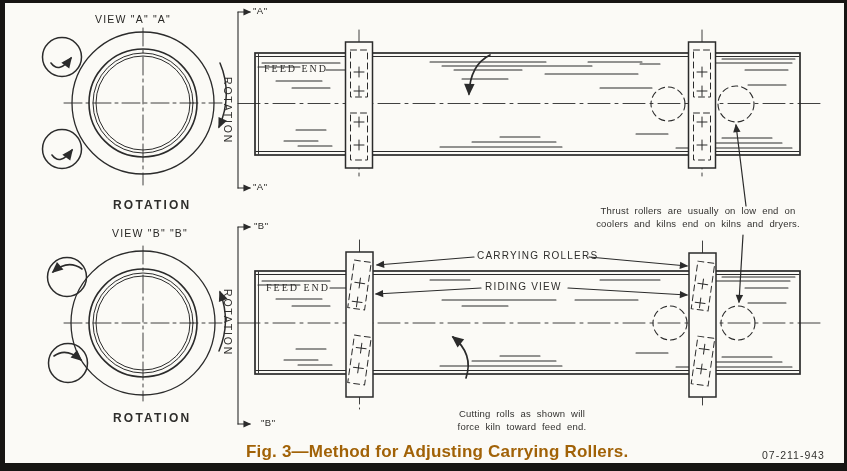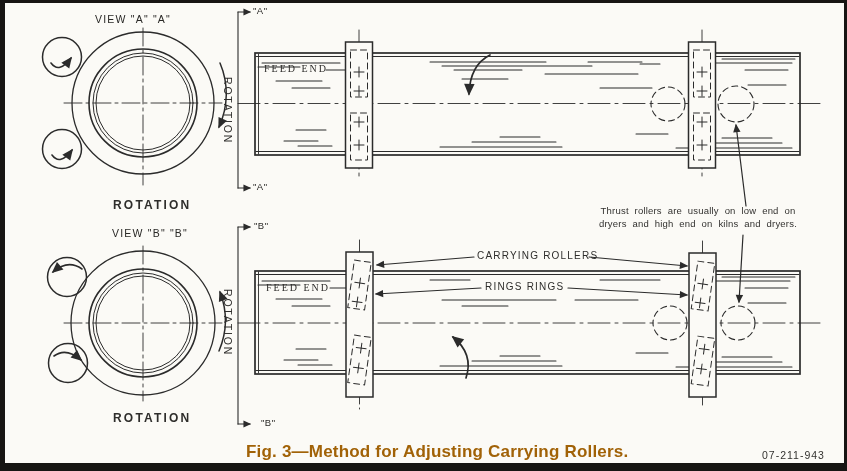--- a/index.html
+++ b/index.html
@@ -295,7 +295,7 @@
 
   <div class="note" style="left:588px;top:205px;width:220px;">
     <div>Thrust rollers are usually on low end on</div>
-    <div>dryers and high end on kilns and dryers.</div>
+    <div>coolers and kilns end on kilns and dryers.</div>
   </div>
 
   <div class="note" style="left:452px;top:408px;width:140px;">

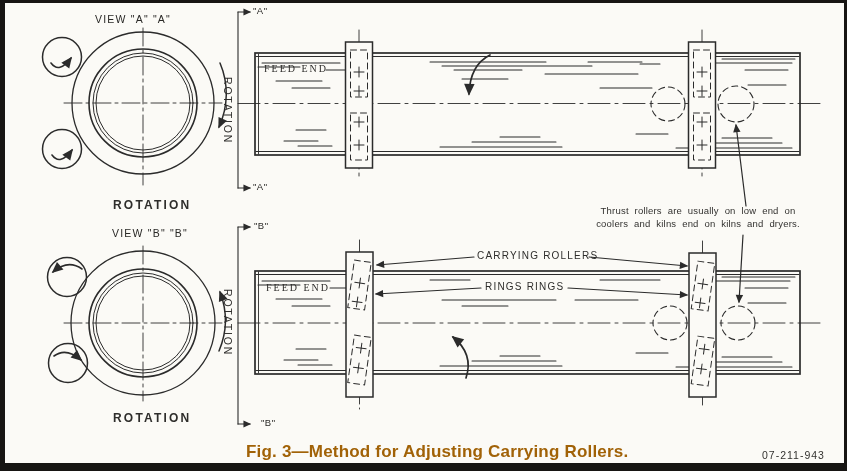--- a/index.html
+++ b/index.html
@@ -291,7 +291,7 @@
   <div class="lbl feed" style="left:266px;top:282px;">FEED END</div>
 
   <div class="lbl callout" style="left:477px;top:250px;text-align:center;">CARRYING ROLLERS</div>
-  <div class="lbl callout" style="left:485px;top:281px;">RINGS RINGS</div>
+  <div class="lbl callout" style="left:485px;top:281px;">RIDING VIEW</div>
 
   <div class="note" style="left:588px;top:205px;width:220px;">
     <div>Thrust rollers are usually on low end on</div>

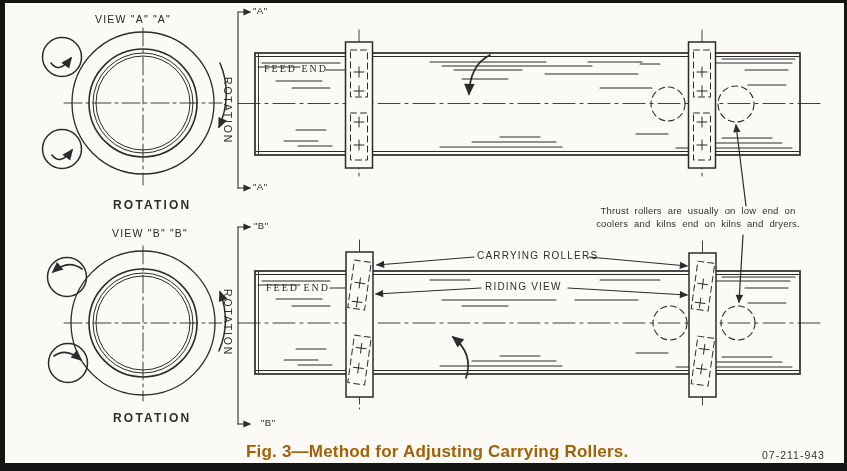--- a/index.html
+++ b/index.html
@@ -299,6 +299,7 @@
   </div>
 
   <div class="note" style="left:452px;top:408px;width:140px;">
+    <div>Cutting rolls as shown will</div>
   </div>
 
   <div class="lbl caption" style="left:246px;top:442px;">Fig. 3—Method for Adjusting Carrying Rollers.</div>

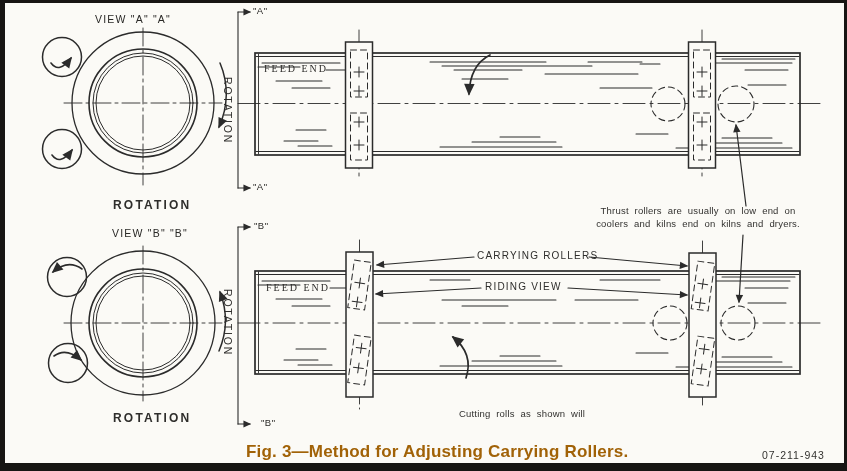--- a/index.html
+++ b/index.html
@@ -300,6 +300,7 @@
 
   <div class="note" style="left:452px;top:408px;width:140px;">
     <div>Cutting rolls as shown will</div>
+    <div>force kiln toward feed end.</div>
   </div>
 
   <div class="lbl caption" style="left:246px;top:442px;">Fig. 3—Method for Adjusting Carrying Rollers.</div>

